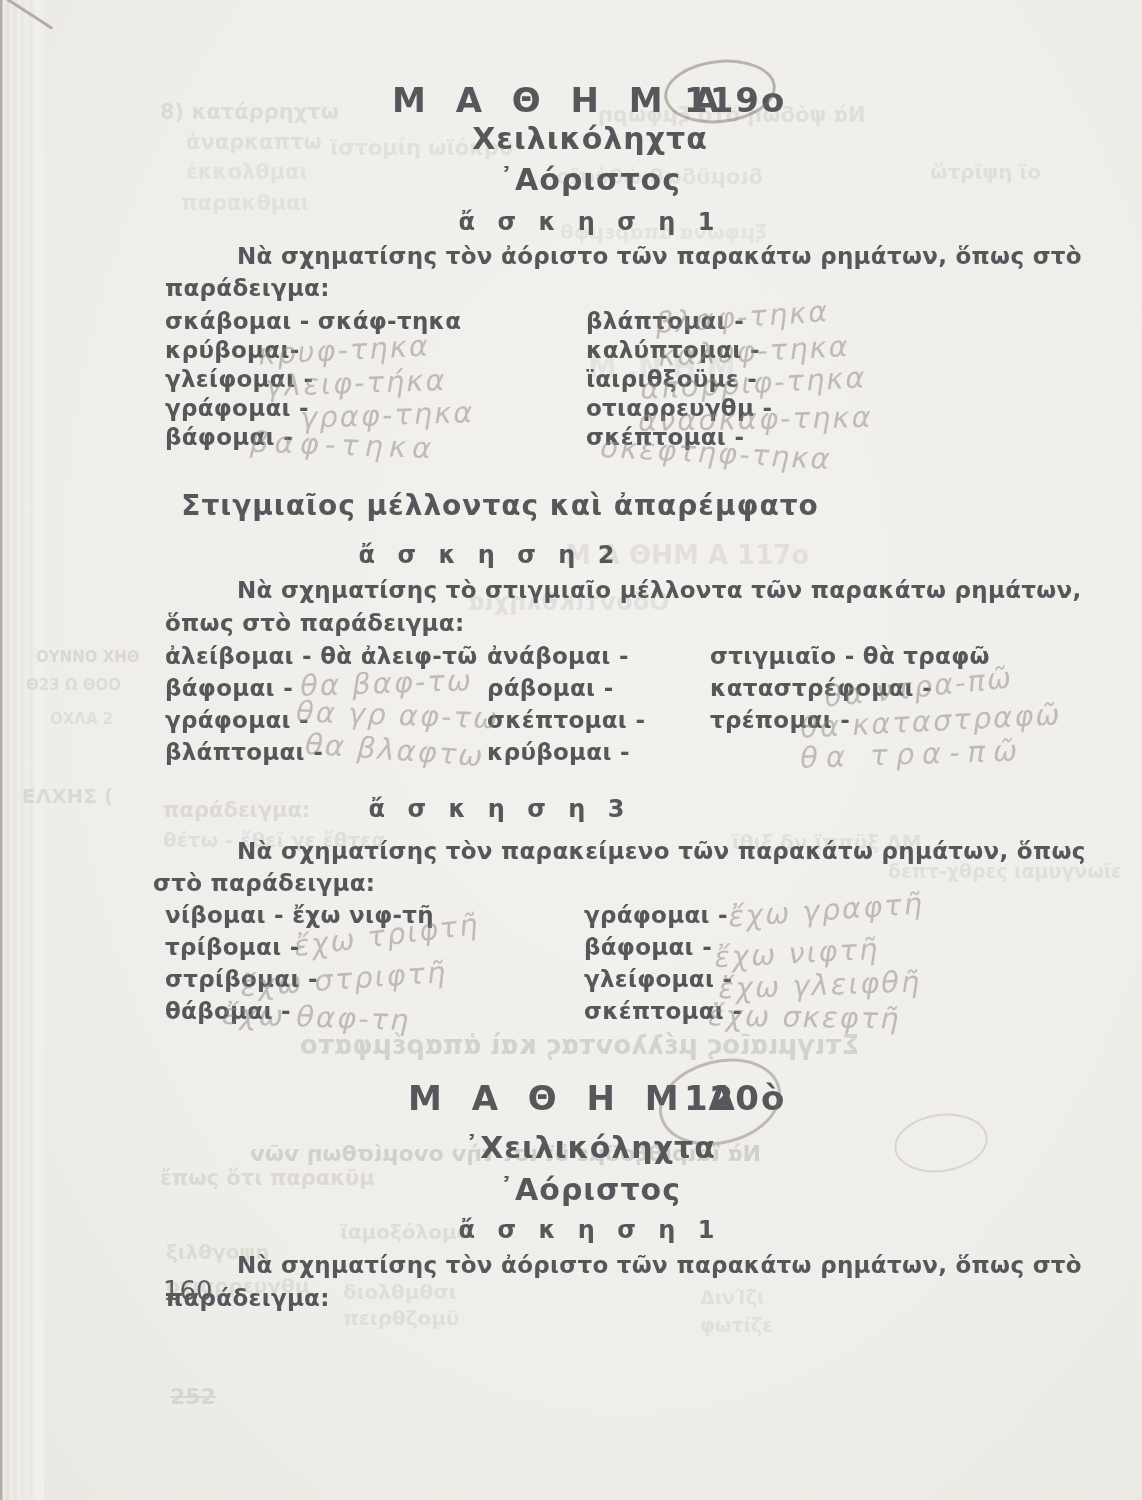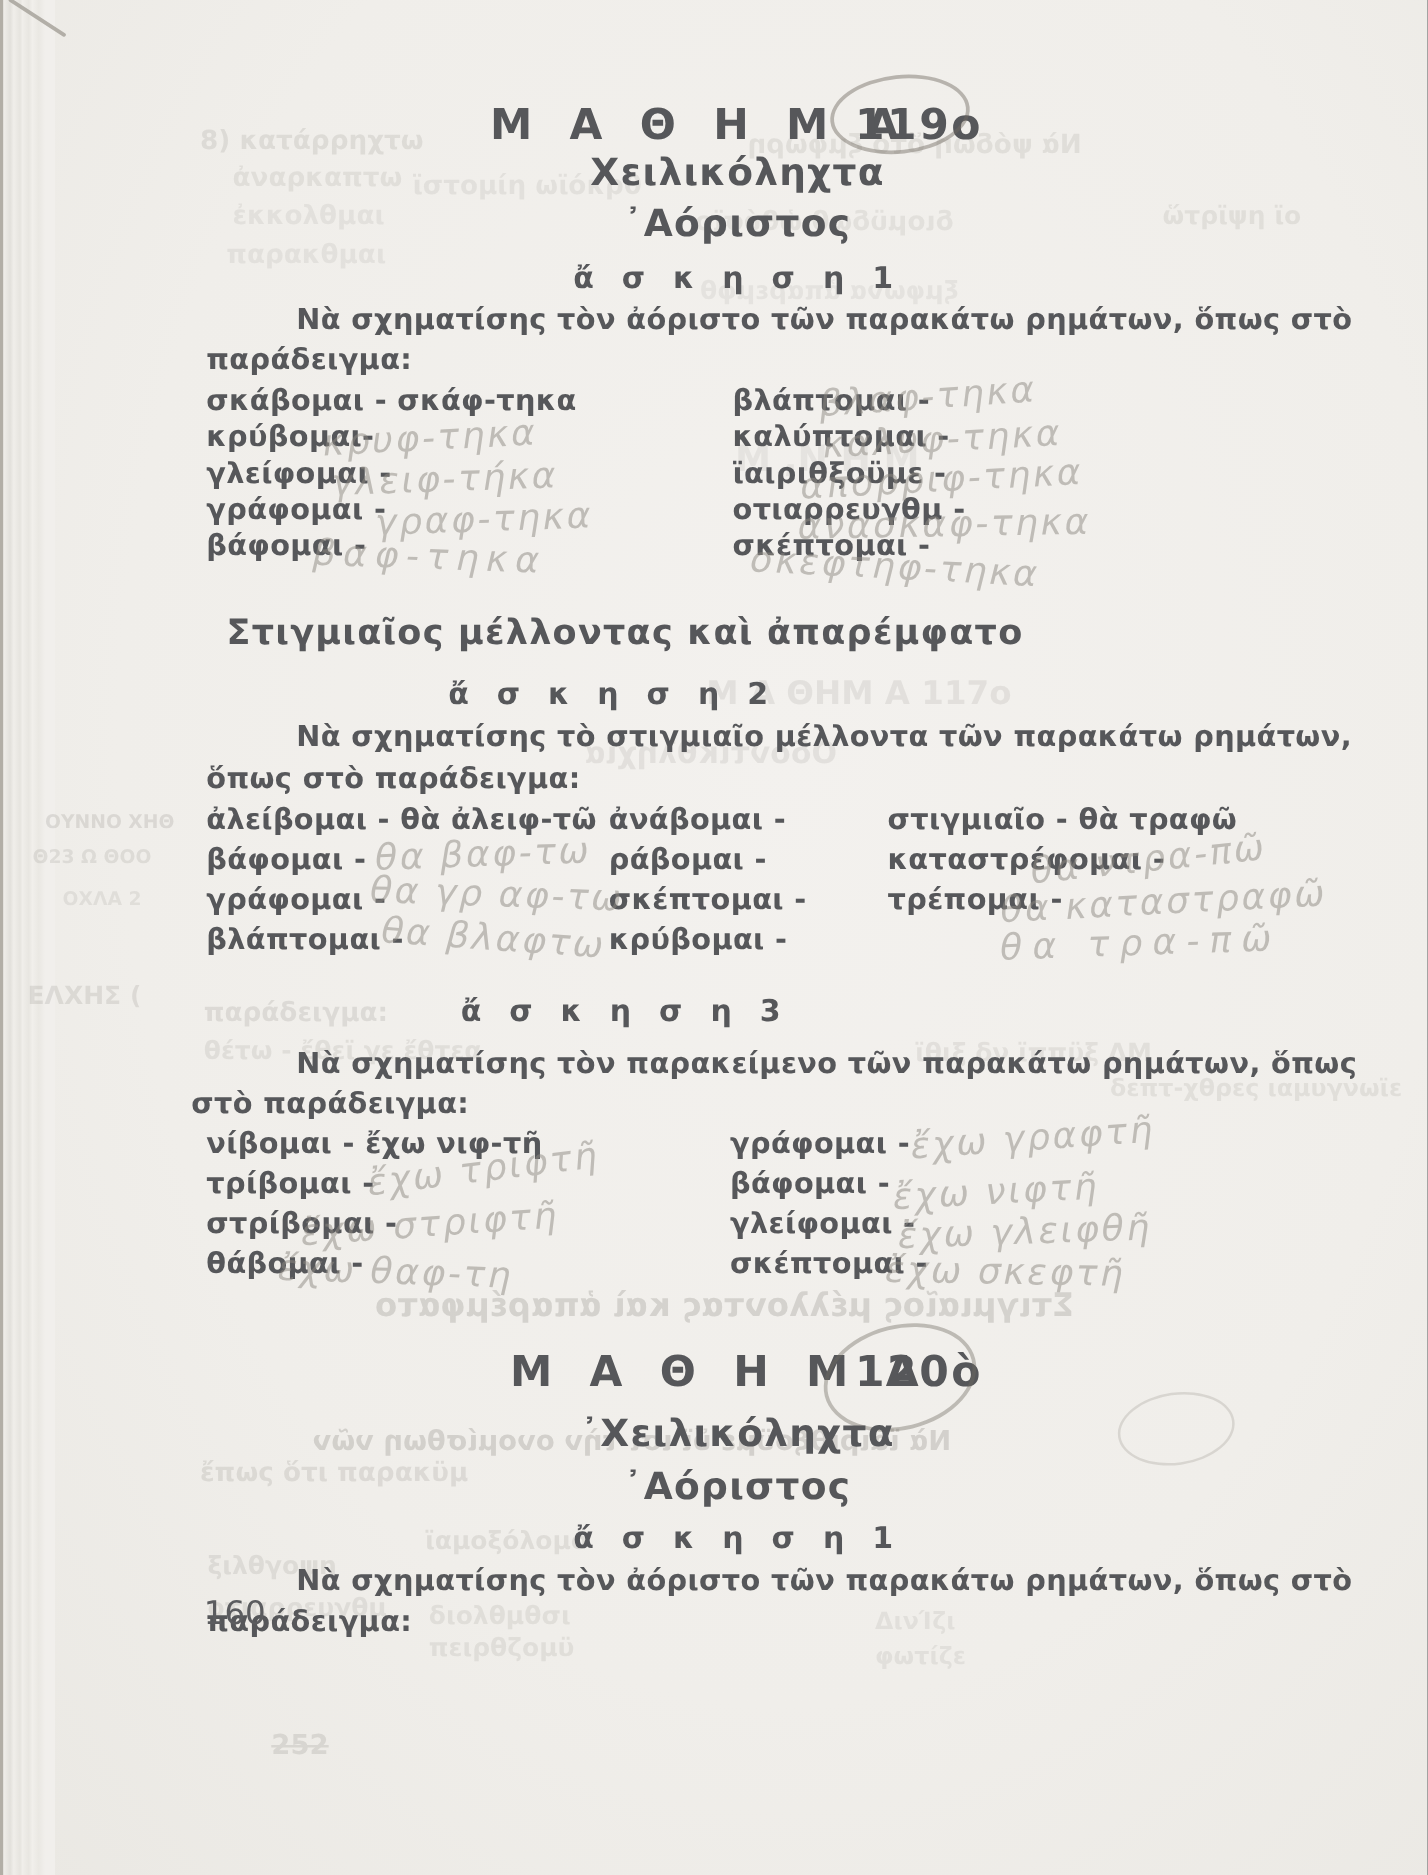--- a/index.html
+++ b/index.html
@@ -29,7 +29,7 @@
   .c1{left:664px;top:60px;width:106px;height:57px;border:3px solid rgba(112,107,97,.45);transform:rotate(-6deg);}
   .c2{left:658px;top:1060px;width:118px;height:78px;border:3px solid rgba(112,107,97,.4);transform:rotate(-14deg);}
   .c3{left:894px;top:1114px;width:90px;height:54px;border:2px solid rgba(120,115,105,.2);transform:rotate(-8deg);}
-  .strike{text-decoration:line-through;margin-left:47px;}
+  .strike{text-decoration:line-through;}
 </style>
 </head>
 <body>

